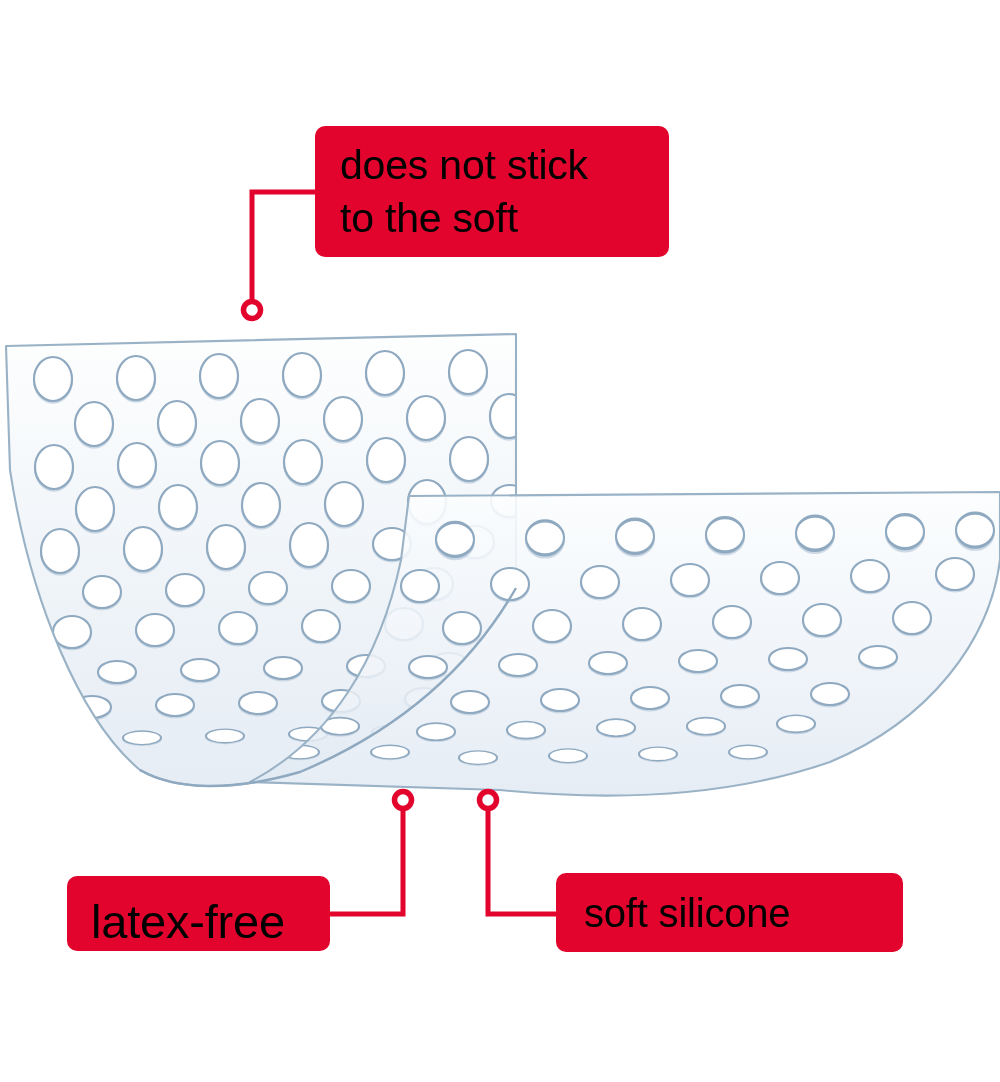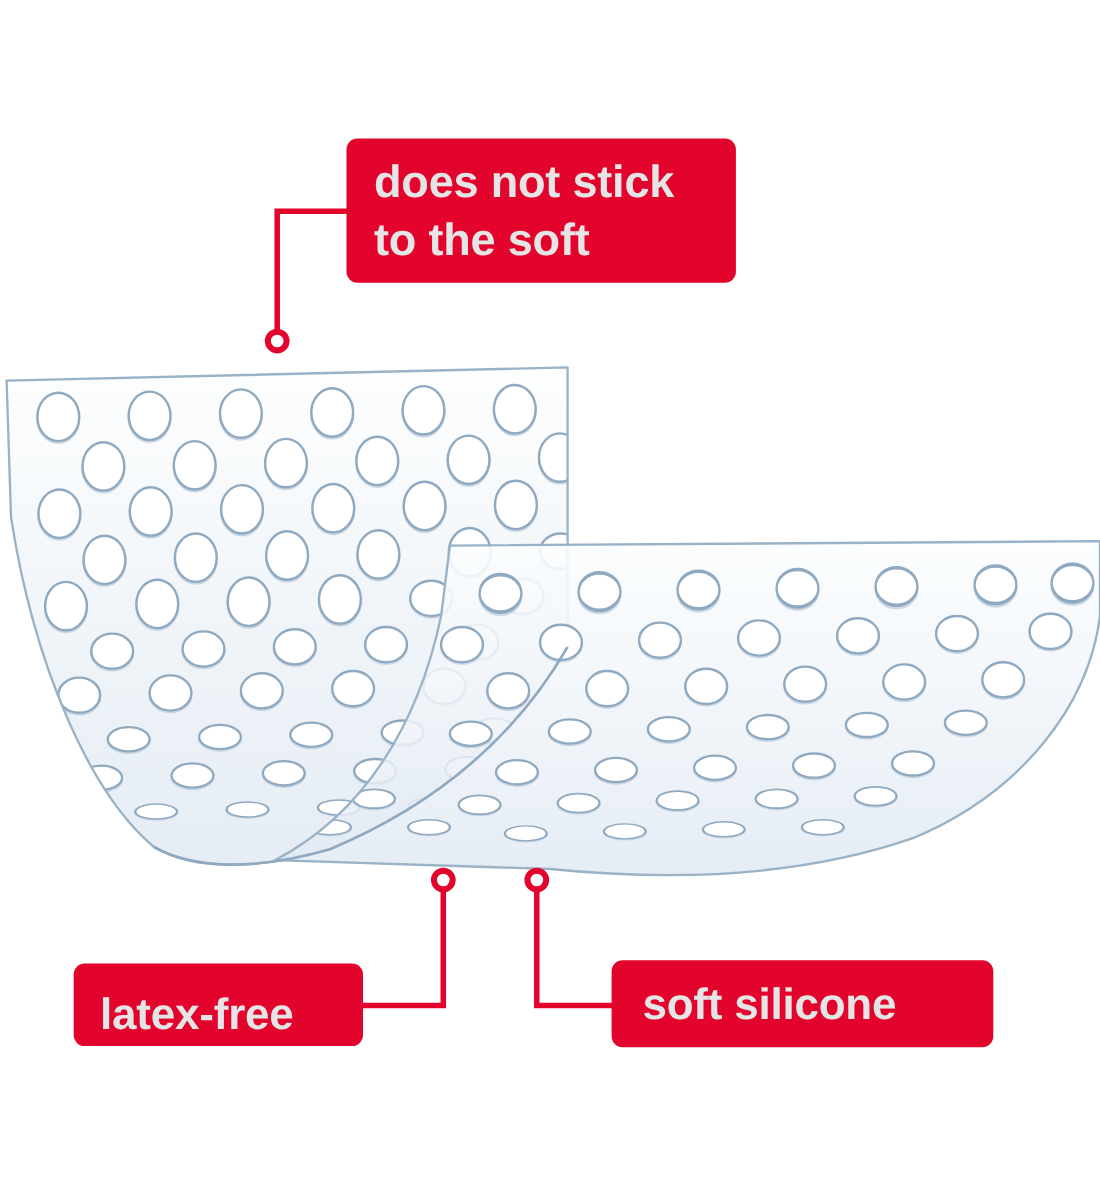--- a/index.html
+++ b/index.html
@@ -29,8 +29,8 @@
     align-items: center;
     box-sizing: border-box;
     border-radius: 10px;
-    color: #e5e5e5;
-    font-weight: bold;
+    color: #000000;
+    font-weight: normal;
     letter-spacing: -0.2px;
   }
   .callout-line {

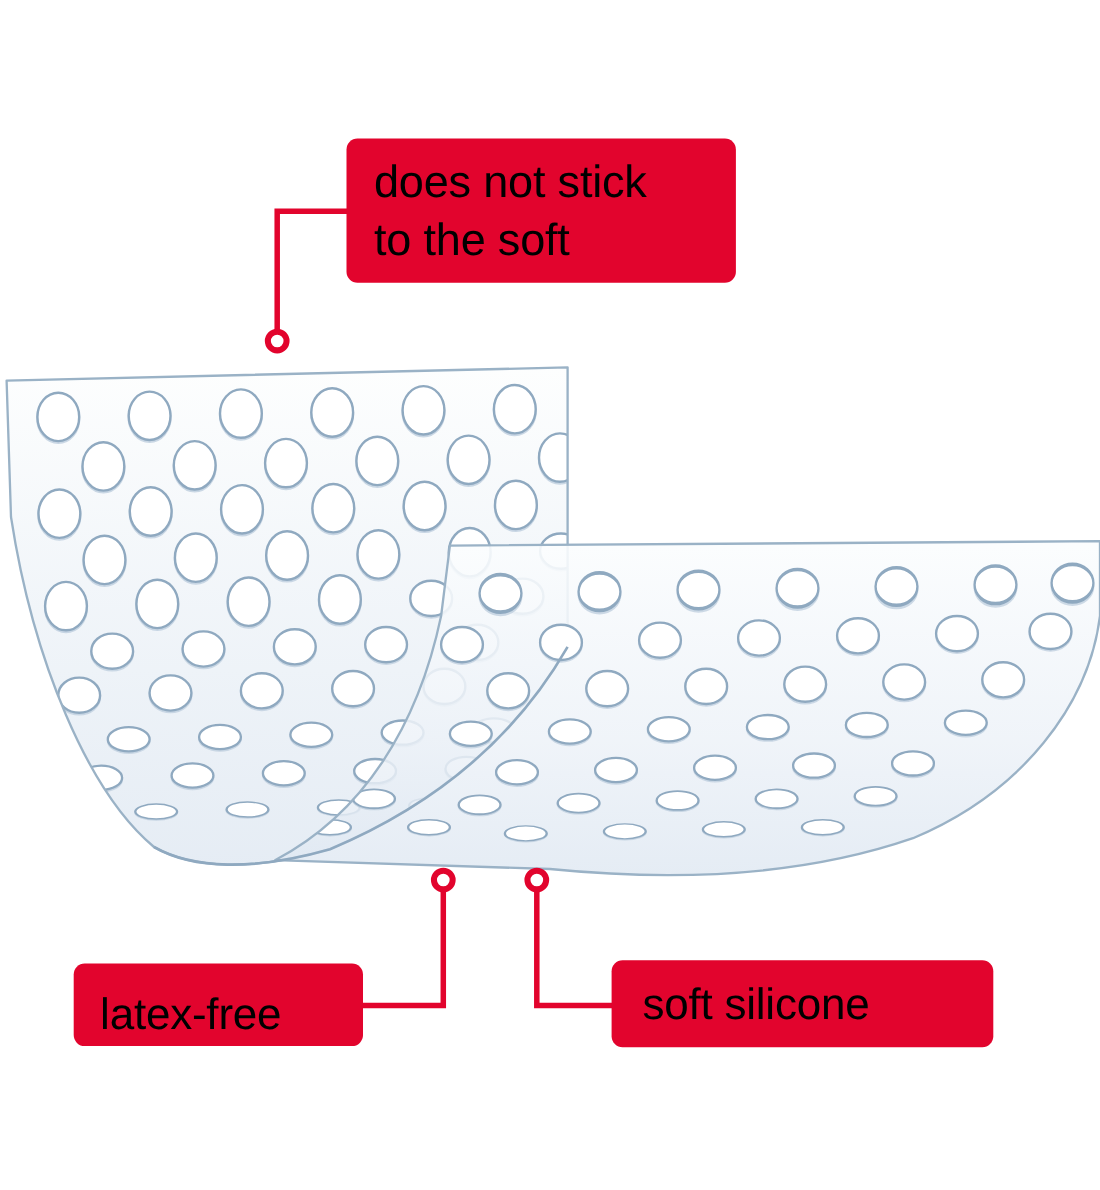--- a/index.html
+++ b/index.html
@@ -57,7 +57,7 @@
     width: 263px;
     height: 75px;
     padding: 16px 0 0 24px;
-    font-size: 40px;
+    font-size: 47px;
     line-height: 42px;
   }
   

